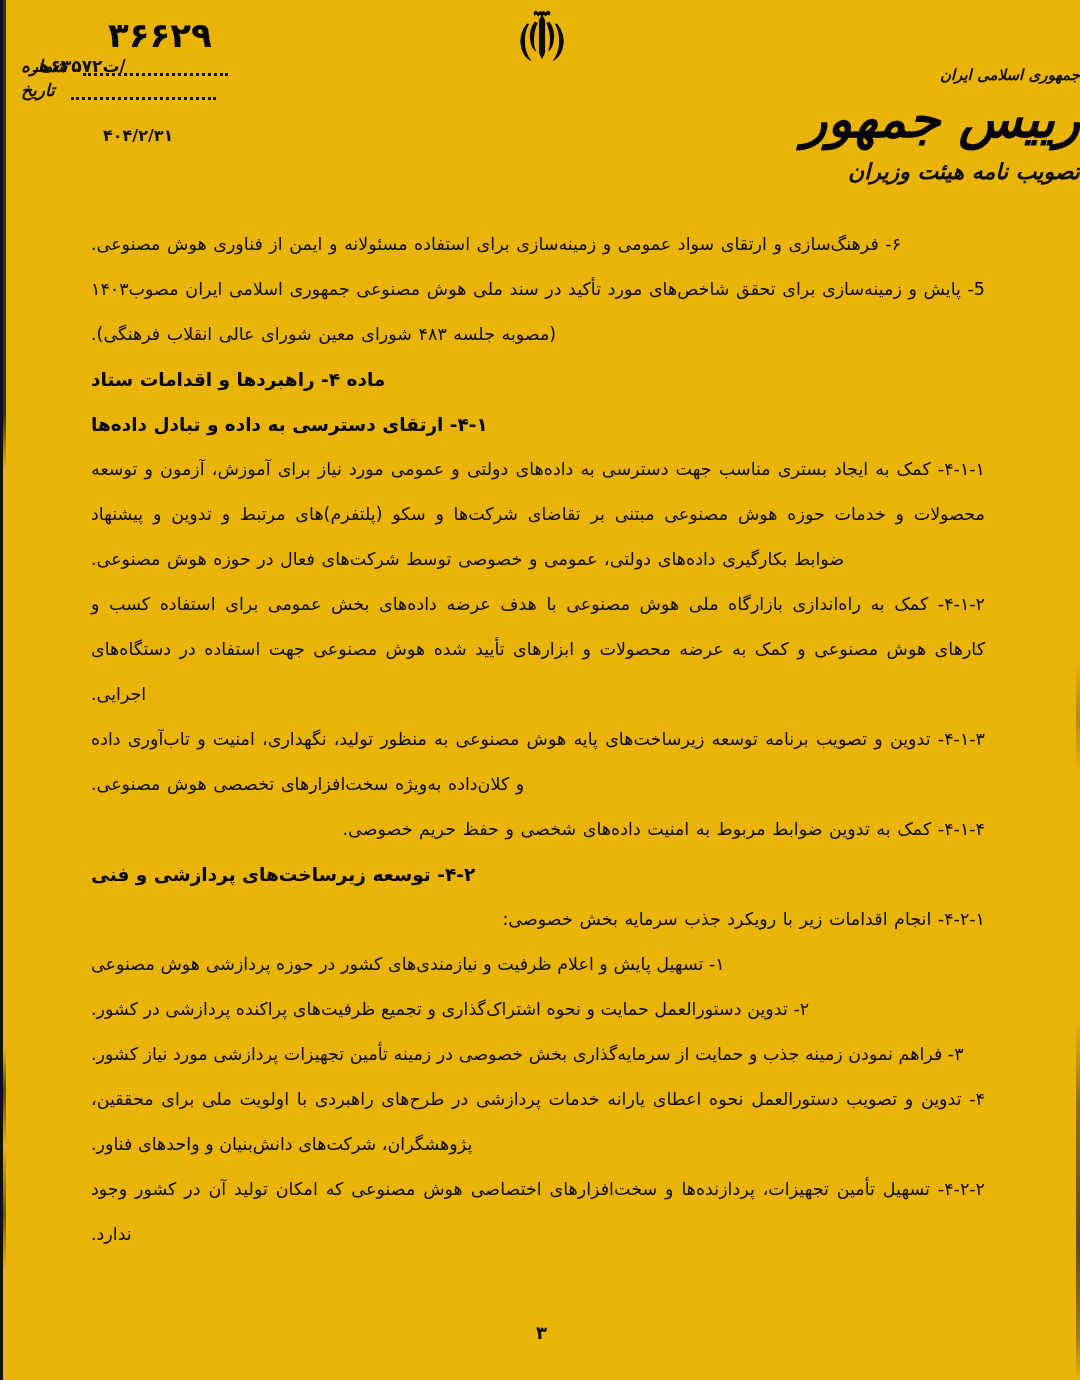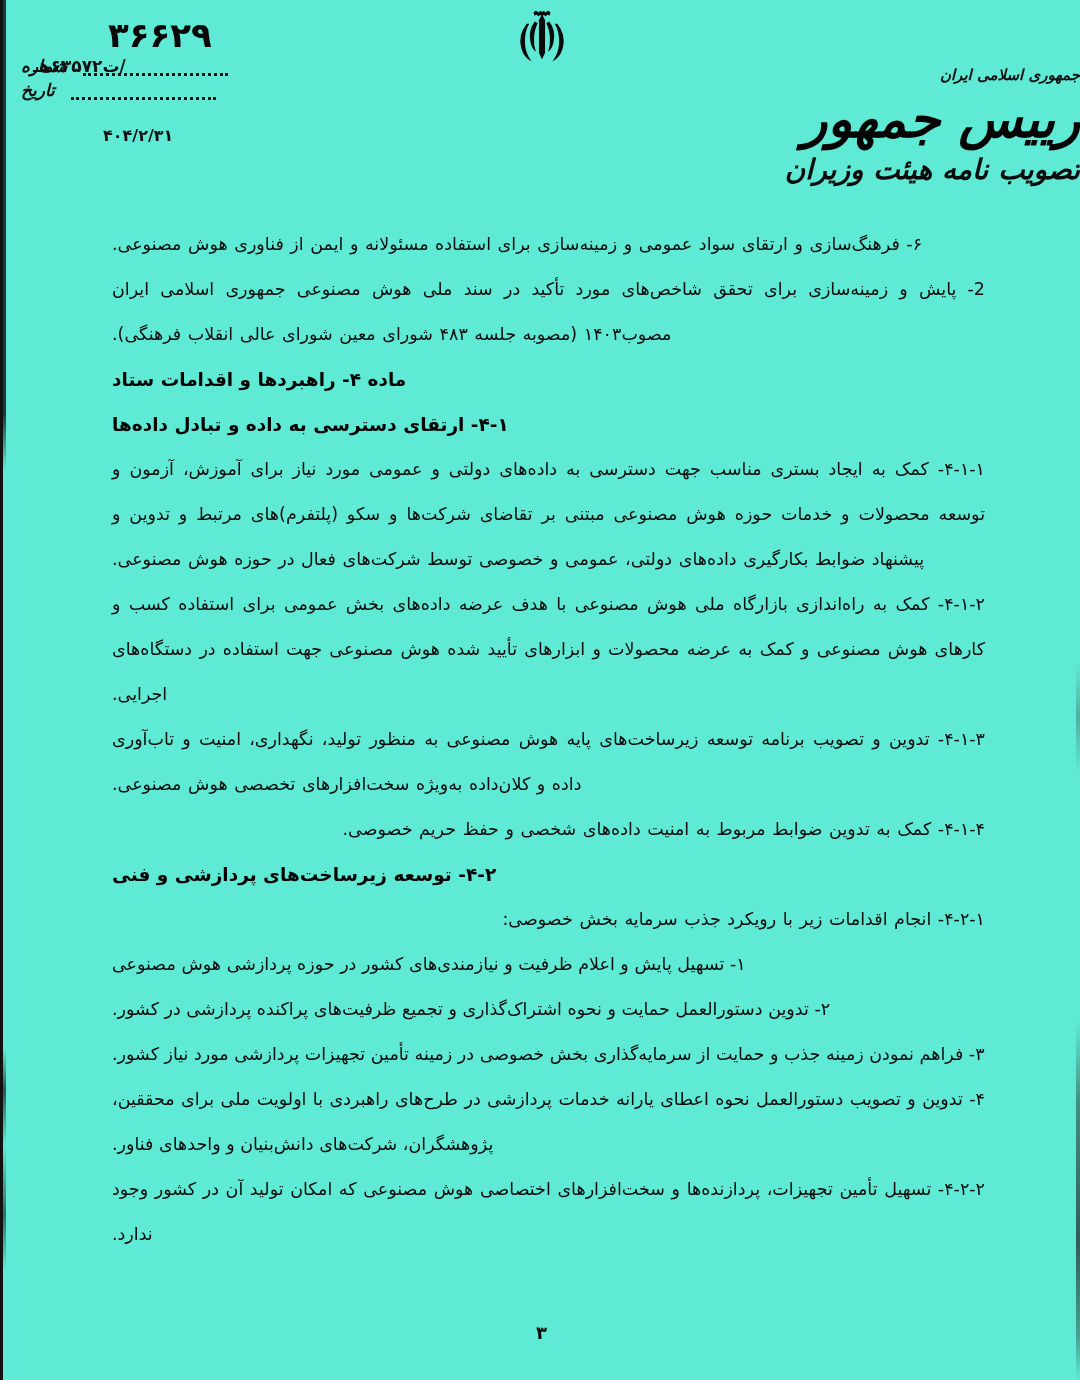--- a/index.html
+++ b/index.html
@@ -13,7 +13,7 @@
     position: relative;
     width: 1080px;
     height: 1380px;
-    background: #5eead4;
+    background: #eab308;
     overflow: hidden;
     font-family: "DejaVu Sans", "Liberation Sans", sans-serif;
     color: #0a0a0a;

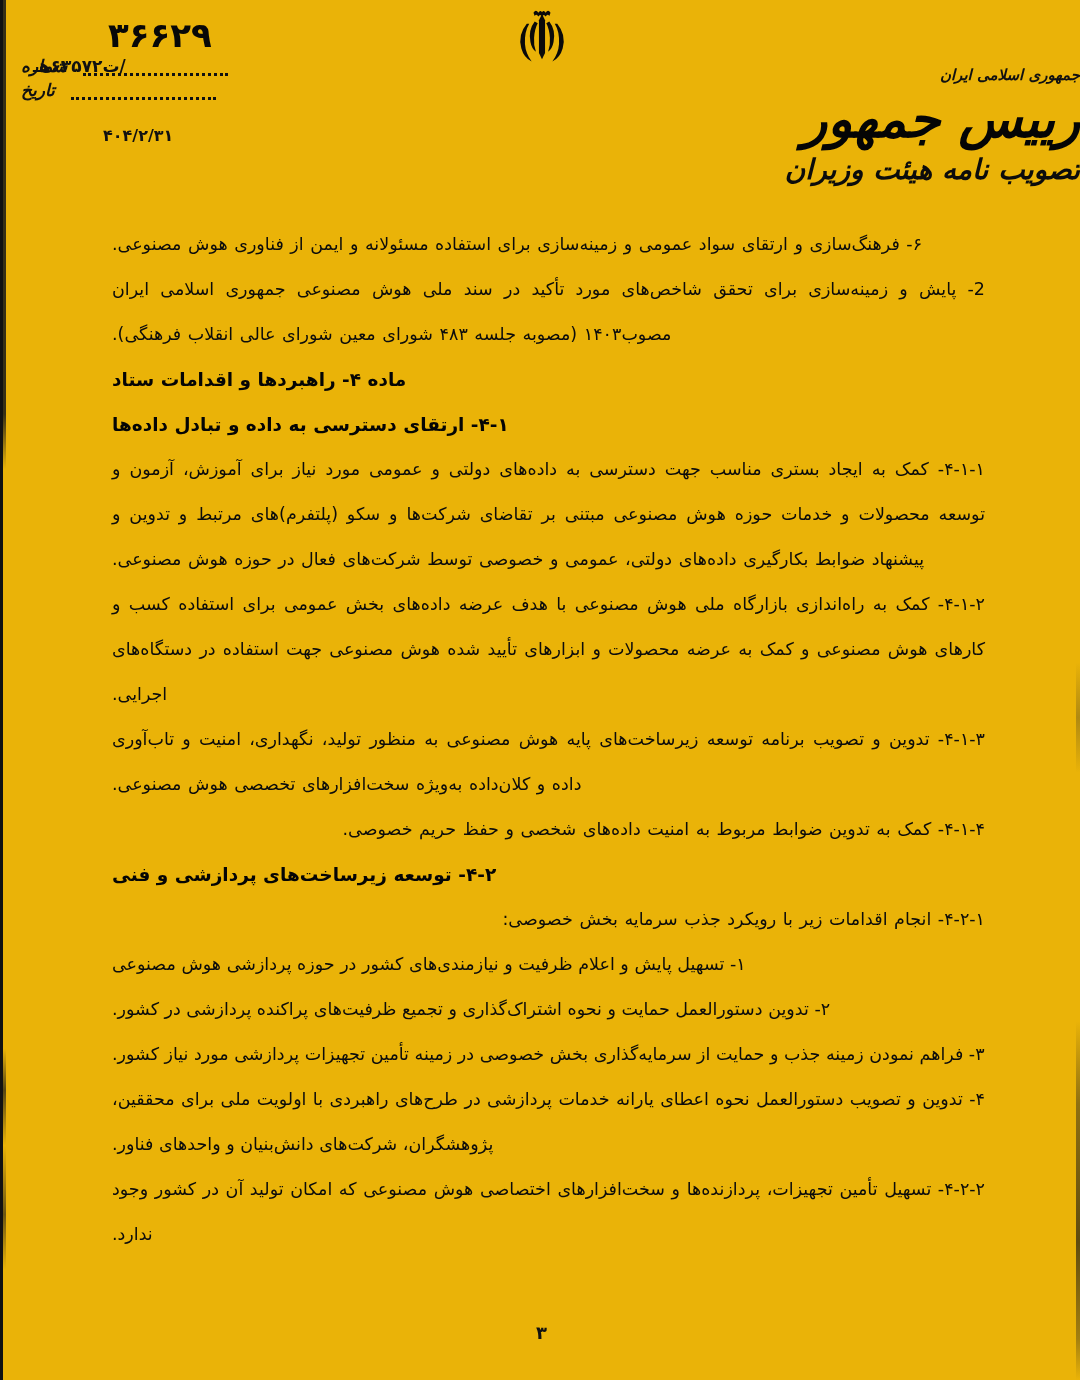--- a/index.html
+++ b/index.html
@@ -91,8 +91,8 @@
     line-height: 1.05;
   }
   .doc-kind {
-    margin-top: 6px;
-    font-size: 28px;
+    margin-top: 12px;
+    font-size: 22px;
     font-weight: 700;
     font-style: italic;
     color: #0c0c0c;

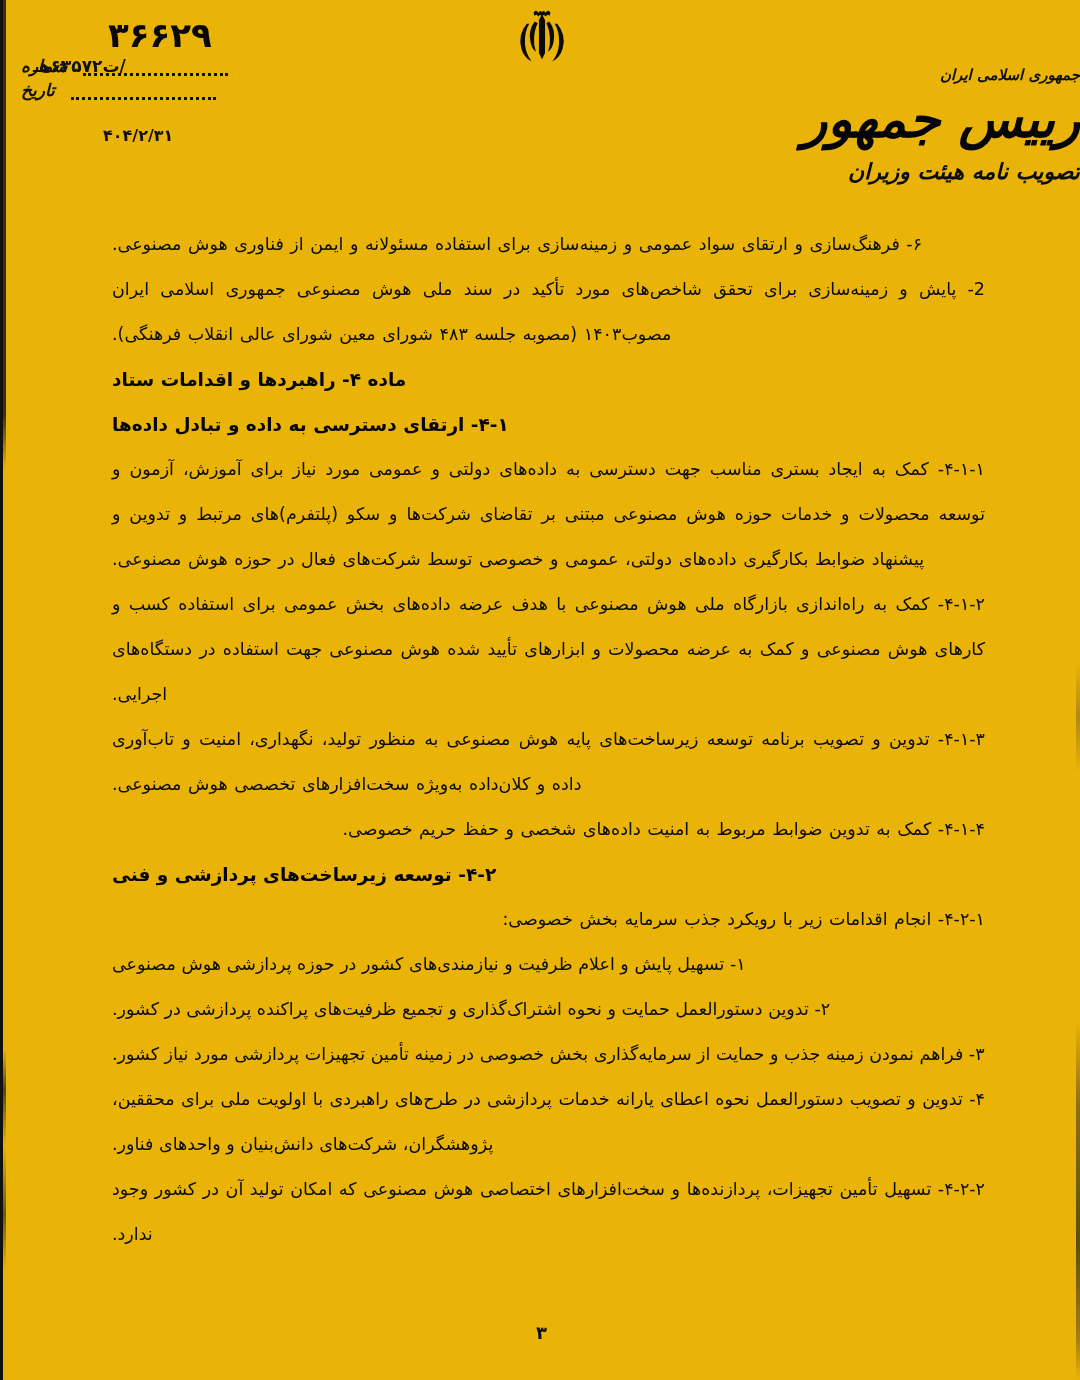--- a/index.html
+++ b/index.html
@@ -163,7 +163,7 @@
     position: absolute;
     top: 222px;
     right: 95px;
-    left: 109px;
+    left: 88px;
   }
 
   .para {

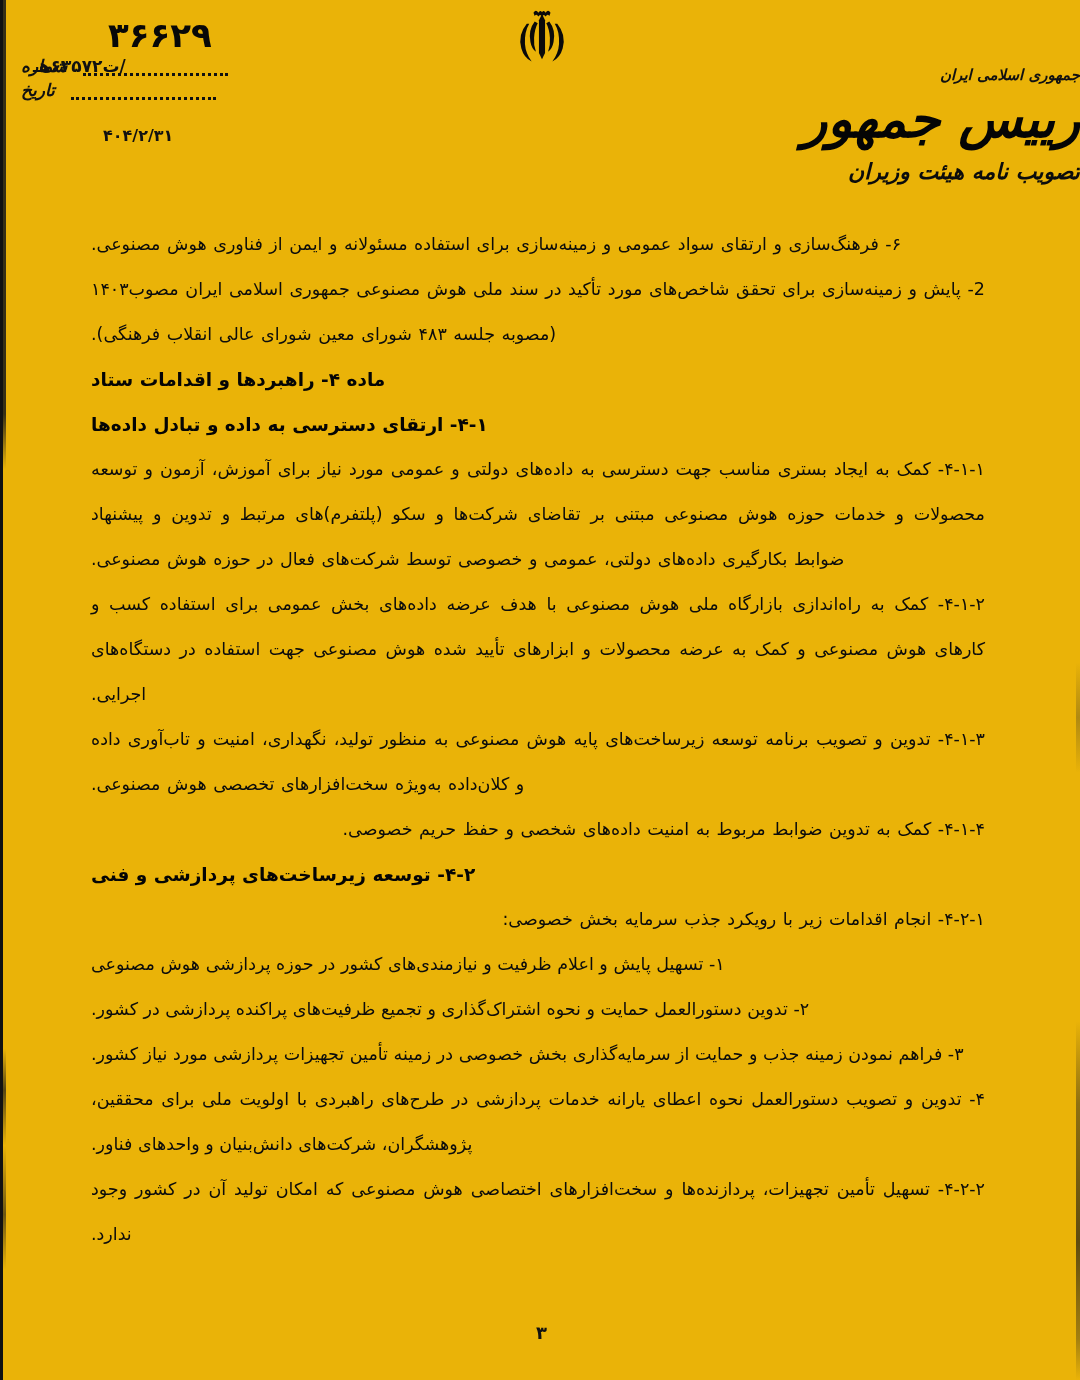--- a/index.html
+++ b/index.html
@@ -266,7 +266,7 @@
 
     <p class="para">۶- فرهنگ‌سازی و ارتقای سواد عمومی و زمینه‌سازی برای استفاده مسئولانه و ایمن از فناوری هوش مصنوعی.</p>
 
-    <p class="para">2- پایش و زمینه‌سازی برای تحقق شاخص‌های مورد تأکید در سند ملی هوش مصنوعی جمهوری اسلامی ایران مصوب۱۴۰۳ (مصوبه جلسه ۴۸۳ شورای معین شورای عالی انقلاب فرهنگی).</p>
+    <p class="para">5- پایش و زمینه‌سازی برای تحقق شاخص‌های مورد تأکید در سند ملی هوش مصنوعی جمهوری اسلامی ایران مصوب۱۴۰۳ (مصوبه جلسه ۴۸۳ شورای معین شورای عالی انقلاب فرهنگی).</p>
 
     <p class="heading">ماده ۴- راهبردها و اقدامات ستاد</p>
 

